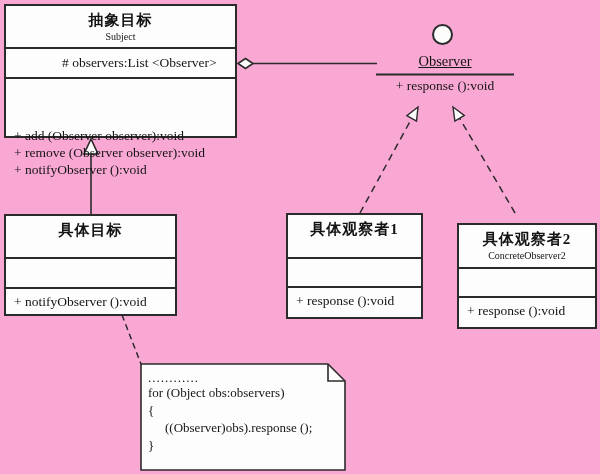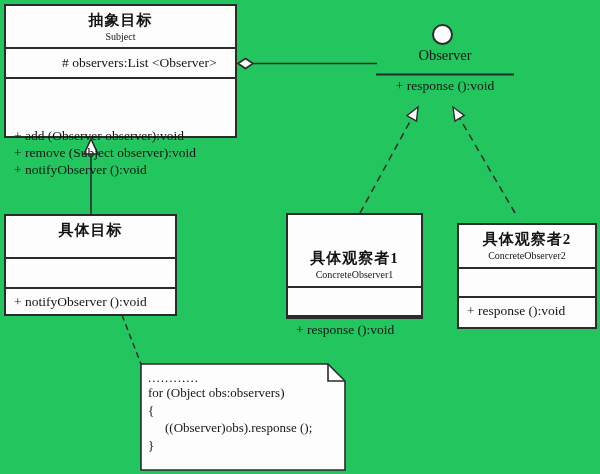--- a/index.html
+++ b/index.html
@@ -6,7 +6,7 @@
   .stage{
     position:relative;
     width:600px;height:474px;
-    background:#22c55e;
+    background:#f9a8d4;
     font-family:"Liberation Serif","DejaVu Serif",serif;
     color:#141414;
     overflow:hidden;

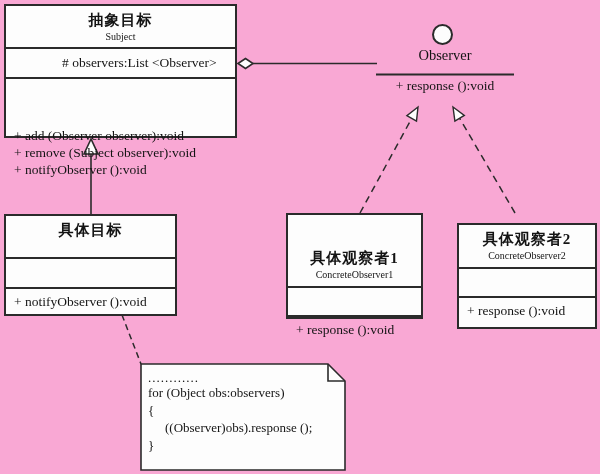--- a/index.html
+++ b/index.html
@@ -146,7 +146,7 @@
   </div>
 
   <div class="lollipop-circle" style="left:432px;top:24px;"></div>
-  <div class="iface-label" style="left:376px;top:47px;width:138px;">Observer</div>
+  <div class="iface-label" style="left:376px;top:53px;width:138px;text-decoration:underline;">Observer</div>
   <div class="iface-method" style="left:368px;top:78px;width:154px;">+ response ():void</div>
 
   <div class="note-text">

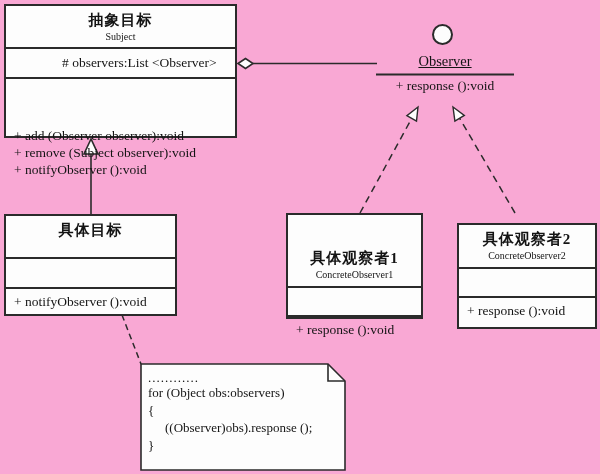--- a/index.html
+++ b/index.html
@@ -108,7 +108,7 @@
     </div>
     <div class="compartment" style="height:55px;margin-top:44px;">
       <div class="member meth-pad">+ add (Observer observer):void</div>
-      <div class="member">+ remove (Subject observer):void</div>
+      <div class="member">+ remove (Observer observer):void</div>
       <div class="member">+ notifyObserver ():void</div>
     </div>
   </div>

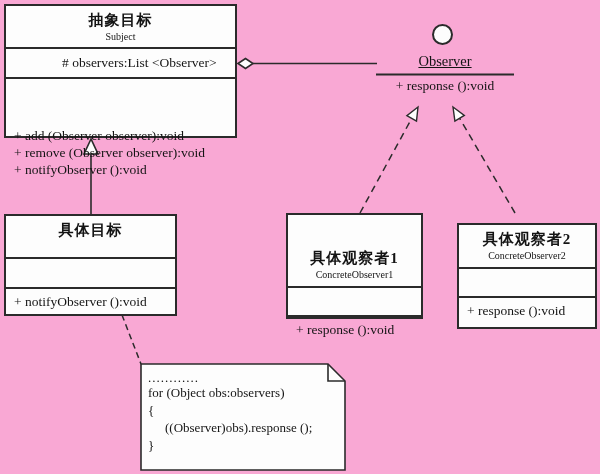--- a/index.html
+++ b/index.html
@@ -124,7 +124,7 @@
   </div>
 
   <div class="uml-class" style="left:286px;top:213px;width:137px;height:106px;">
-    <div class="compartment divided" style="height:44px;margin-top:29px;">
+    <div class="compartment divided" style="height:44px;">
       <div class="title-cn">具体观察者1</div>
       <div class="title-en">ConcreteObserver1</div>
     </div>

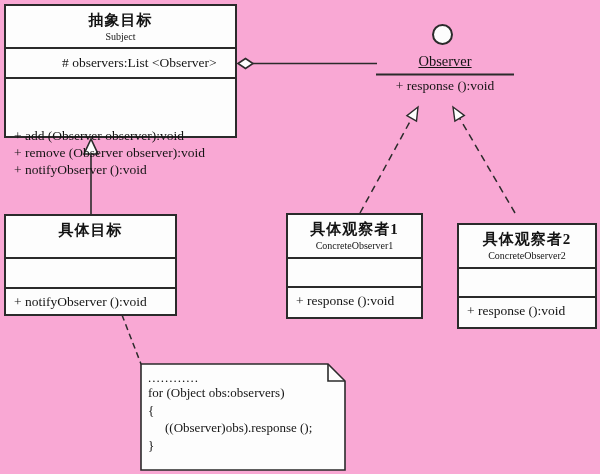--- a/index.html
+++ b/index.html
@@ -126,7 +126,6 @@
   <div class="uml-class" style="left:286px;top:213px;width:137px;height:106px;">
     <div class="compartment divided" style="height:44px;">
       <div class="title-cn">具体观察者1</div>
-      <div class="title-en">ConcreteObserver1</div>
     </div>
     <div class="compartment divided" style="height:29px;"></div>
     <div class="compartment" style="height:29px;">

